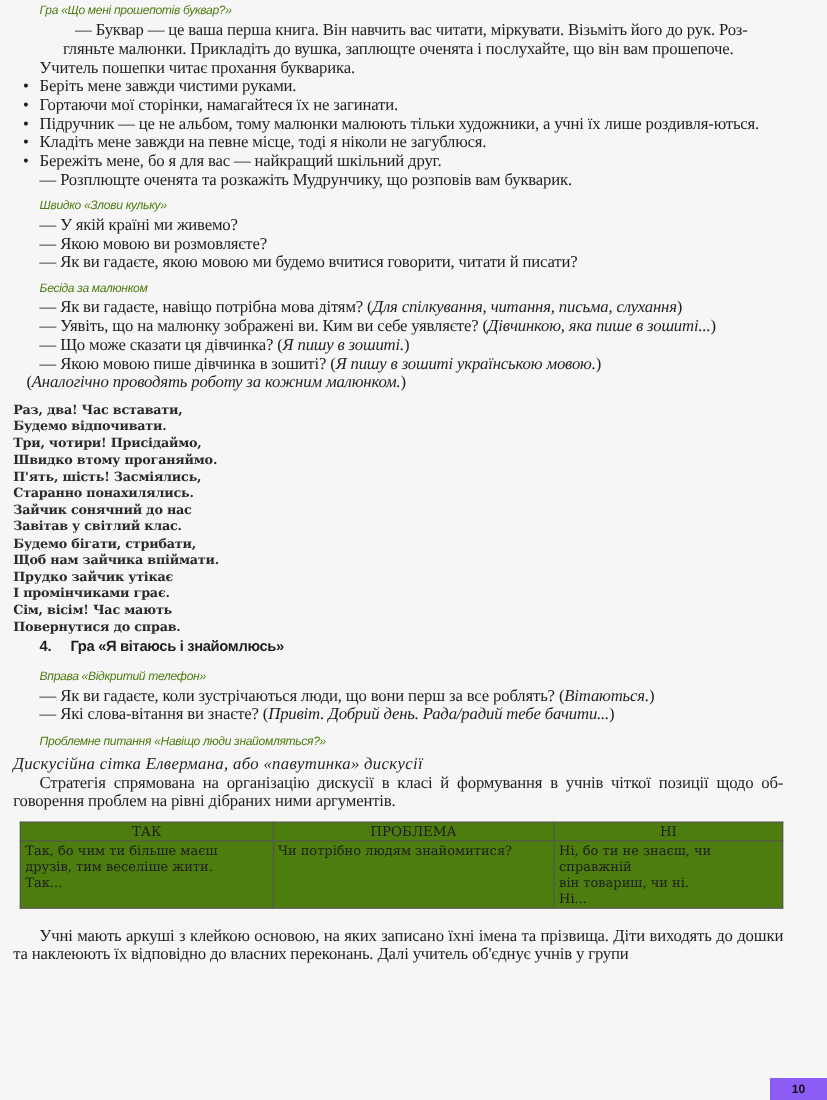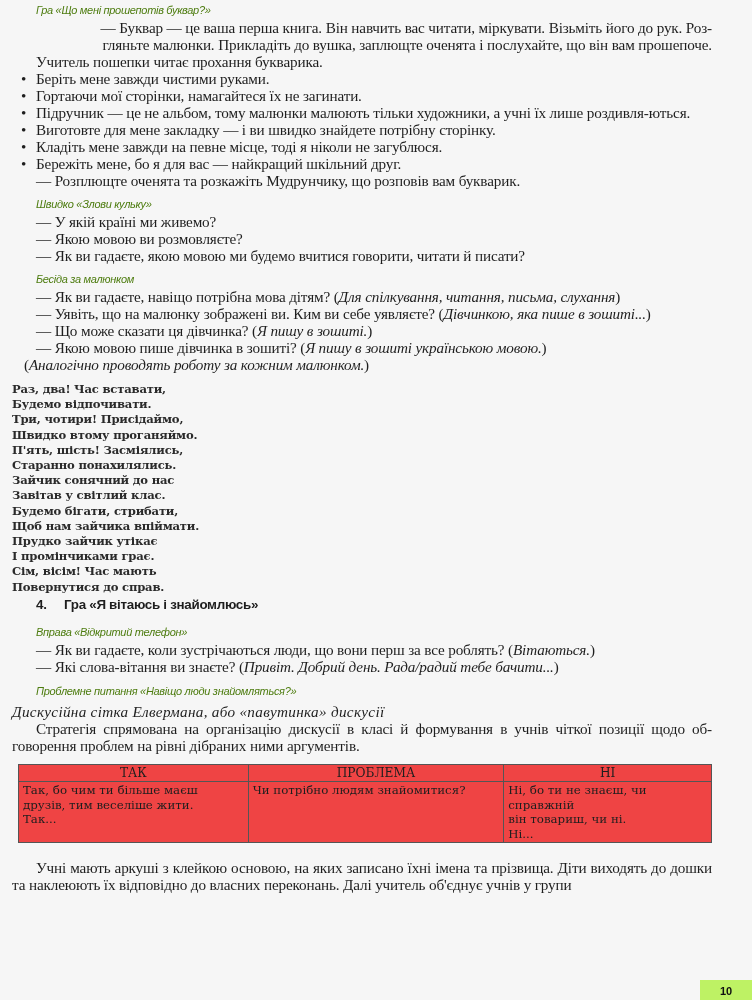--- a/index.html
+++ b/index.html
@@ -55,7 +55,7 @@
 
   <div class="hdr" style="margin-top:2px;">Гра «Що мені прошепотів буквар?»</div>
   <div class="cond">
-    <p class="p indent" style="text-align:right;"><span>— Буквар — це ваша перша книга. Він навчить вас читати, міркувати. Візьміть його до рук. Роз-</span><br><span style="margin-left:-24px; display:inline-block;">гляньте малюнки. Прикладіть до вушка, заплющте оченята і послухайте, що він вам прошепоче.</span></p>
+    <p class="p indent" style="text-align:center;"><span>— Буквар — це ваша перша книга. Він навчить вас читати, міркувати. Візьміть його до рук. Роз-</span><br><span style="margin-left:-24px; display:inline-block;">гляньте малюнки. Прикладіть до вушка, заплющте оченята і послухайте, що він вам прошепоче.</span></p>
     <p class="p indent">Учитель пошепки читає прохання букварика.</p>
     <ul class="bullets">
       <li>Беріть мене завжди чистими руками.</li>

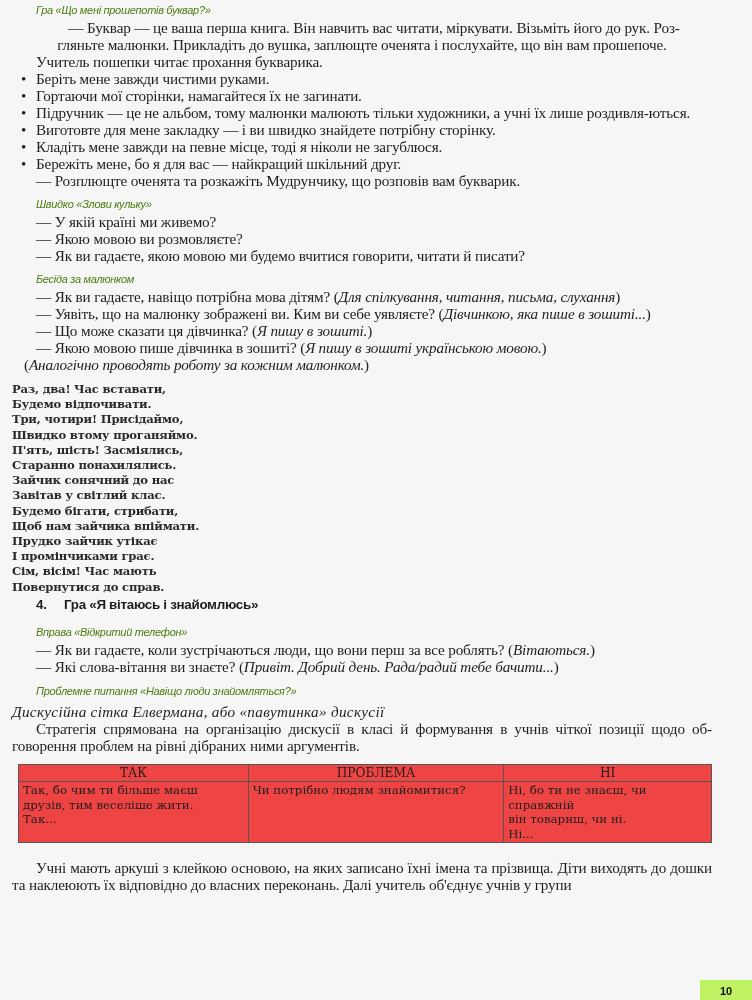--- a/index.html
+++ b/index.html
@@ -61,7 +61,6 @@
       <li>Беріть мене завжди чистими руками.</li>
       <li>Гортаючи мої сторінки, намагайтеся їх не загинати.</li>
       <li>Підручник — це не альбом, тому малюнки малюють тільки художники, а учні їх лише роздивля-ються.</li>
-      <li>Виготовте для мене закладку — і ви швидко знайдете потрібну сторінку.</li>
       <li>Кладіть мене завжди на певне місце, тоді я ніколи не загублюся.</li>
       <li>Бережіть мене, бо я для вас — найкращий шкільний друг.</li>
     </ul>

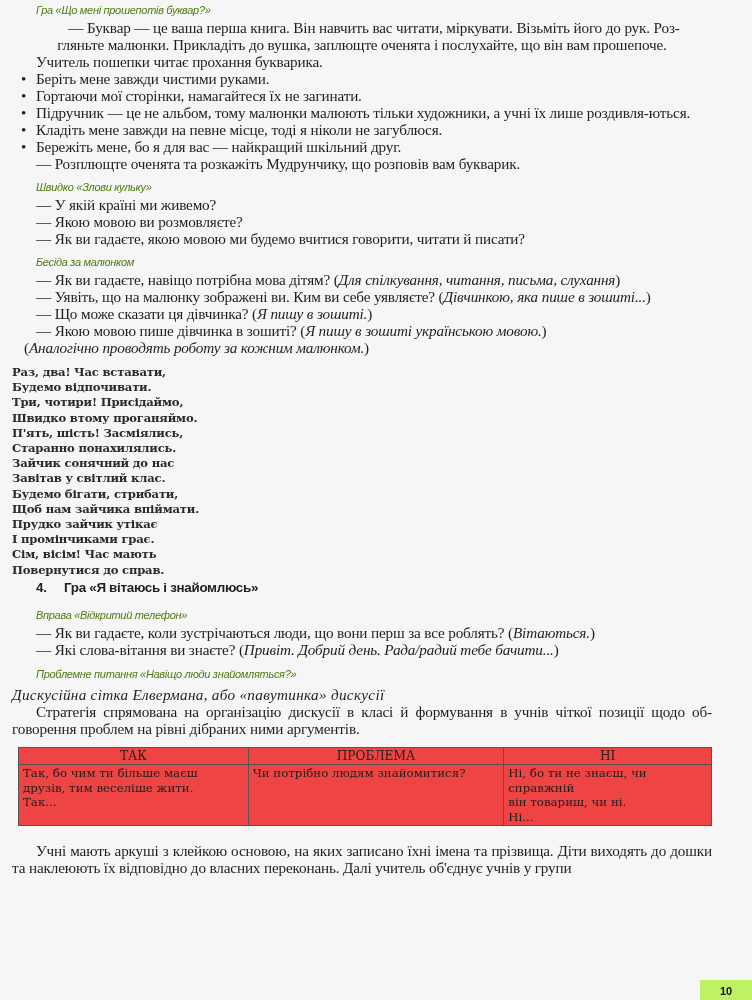--- a/index.html
+++ b/index.html
@@ -38,7 +38,7 @@
     table.grid {
       border-collapse: collapse; margin-left: 6px; width: 694px;
       font-family: "DejaVu Serif", serif; font-size: 11.8px; line-height: 14.5px;
-      background: #ef4444;
+      background: #4d7c0f;
     }
     table.grid th, table.grid td { border: 1.3px solid #555; padding: 1px 4px; vertical-align: top; }
     table.grid th { font-weight: normal; text-align: center; font-size: 12.2px; }

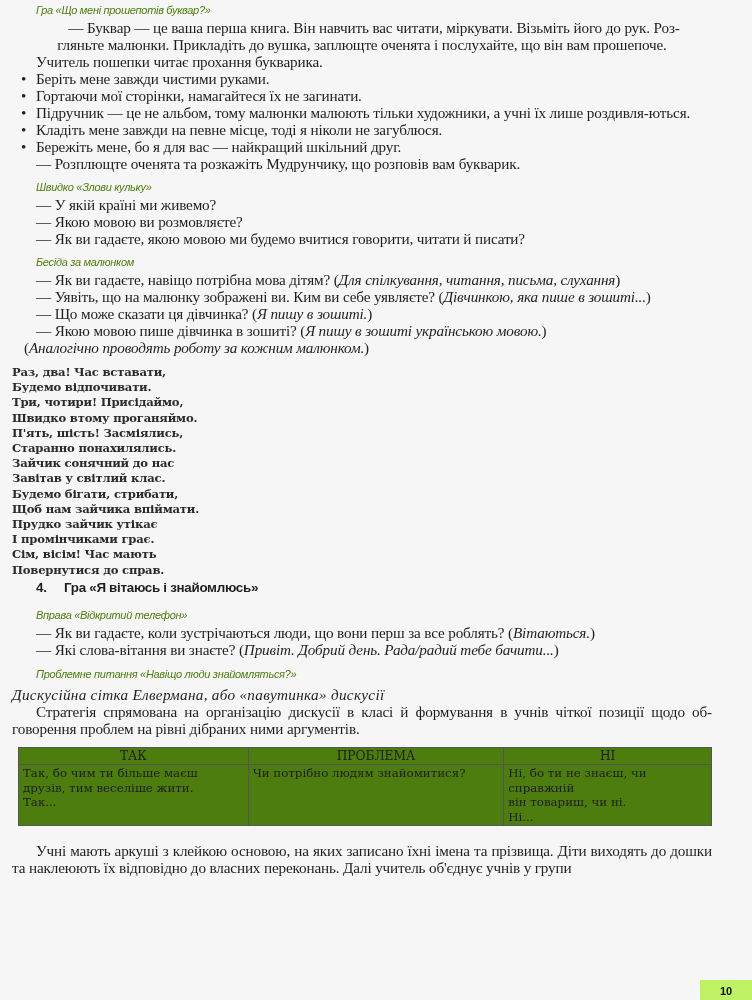--- a/index.html
+++ b/index.html
@@ -44,7 +44,7 @@
     table.grid th { font-weight: normal; text-align: center; font-size: 12.2px; }
     .pagenum {
       position: absolute; right: 0; bottom: 0; width: 52px; height: 20px;
-      background: #bef264; font-family: "Liberation Sans", sans-serif; font-weight: bold;
+      background: #8b5cf6; font-family: "Liberation Sans", sans-serif; font-weight: bold;
       font-size: 11px; text-align: center; line-height: 22px; color: #111;
     }
   </style>

